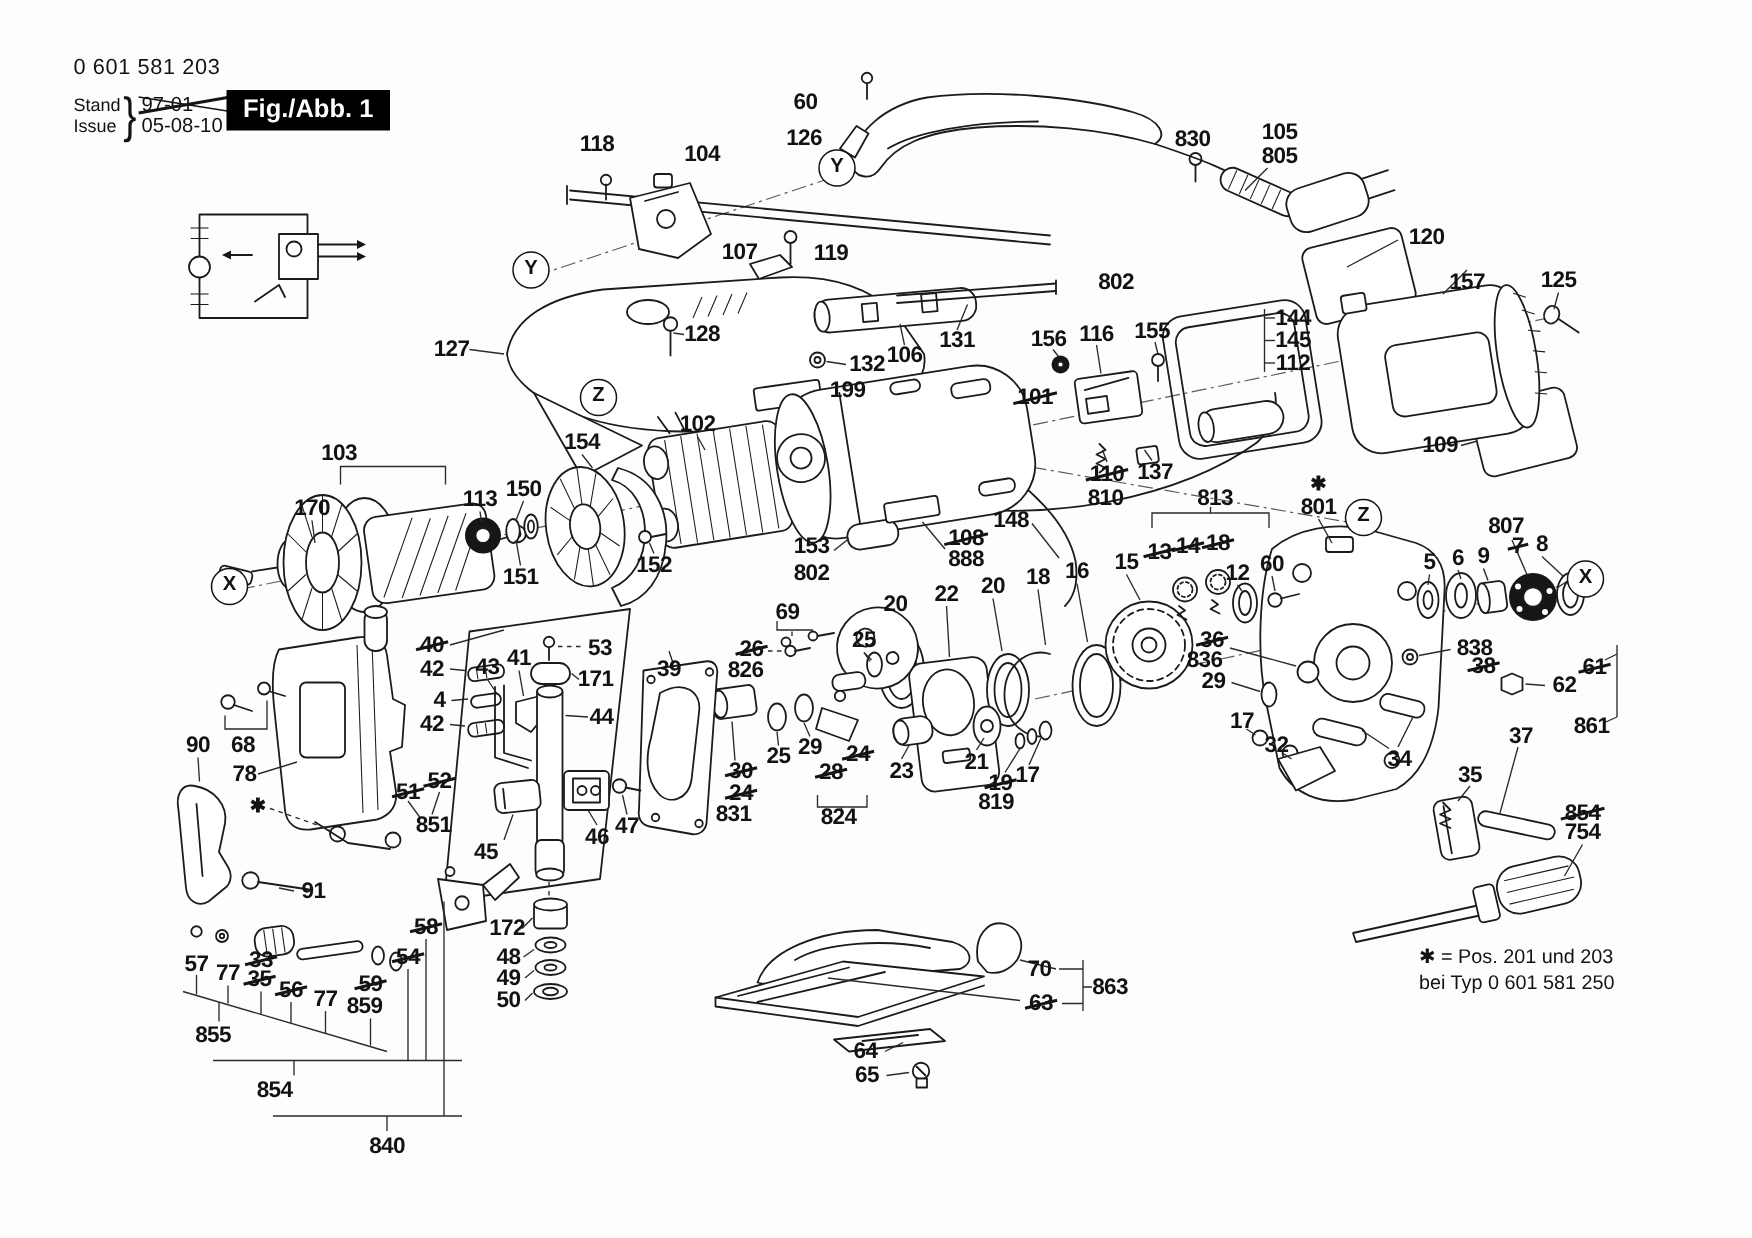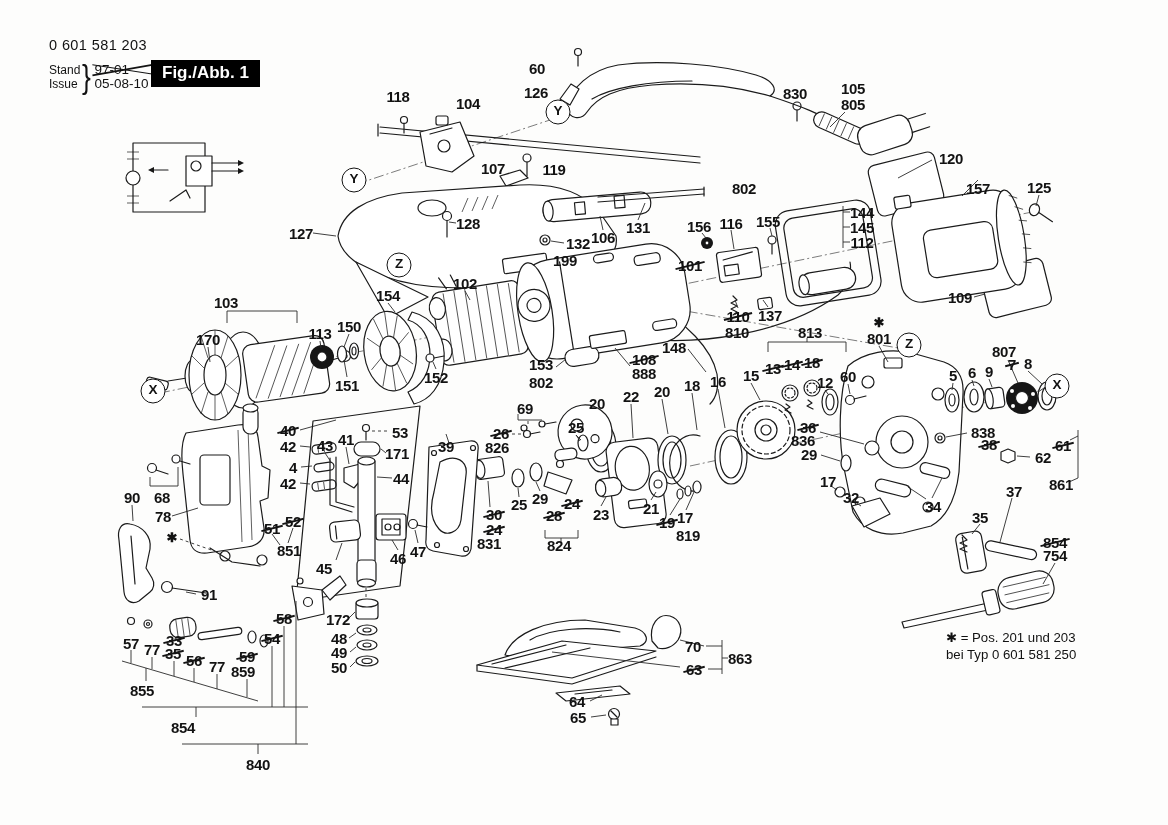--- a/index.html
+++ b/index.html
@@ -795,7 +795,7 @@
       <span class="co" style="left: 601px; top: 514px;">23</span>
       <span class="co" style="left: 651px; top: 508px;">21</span>
       <span class="co x" style="left: 667px; top: 522px;">19</span>
-      <span class="co" style="left: 688px; top: 535px;">819</span>
+      <span class="co" style="left: 664px; top: 535px;">819</span>
       <span class="co" style="left: 685px; top: 517px;">17</span>
       <span class="co x" style="left: 288px; top: 430px;">40</span>
       <span class="co" style="left: 288px; top: 446px;">42</span>

